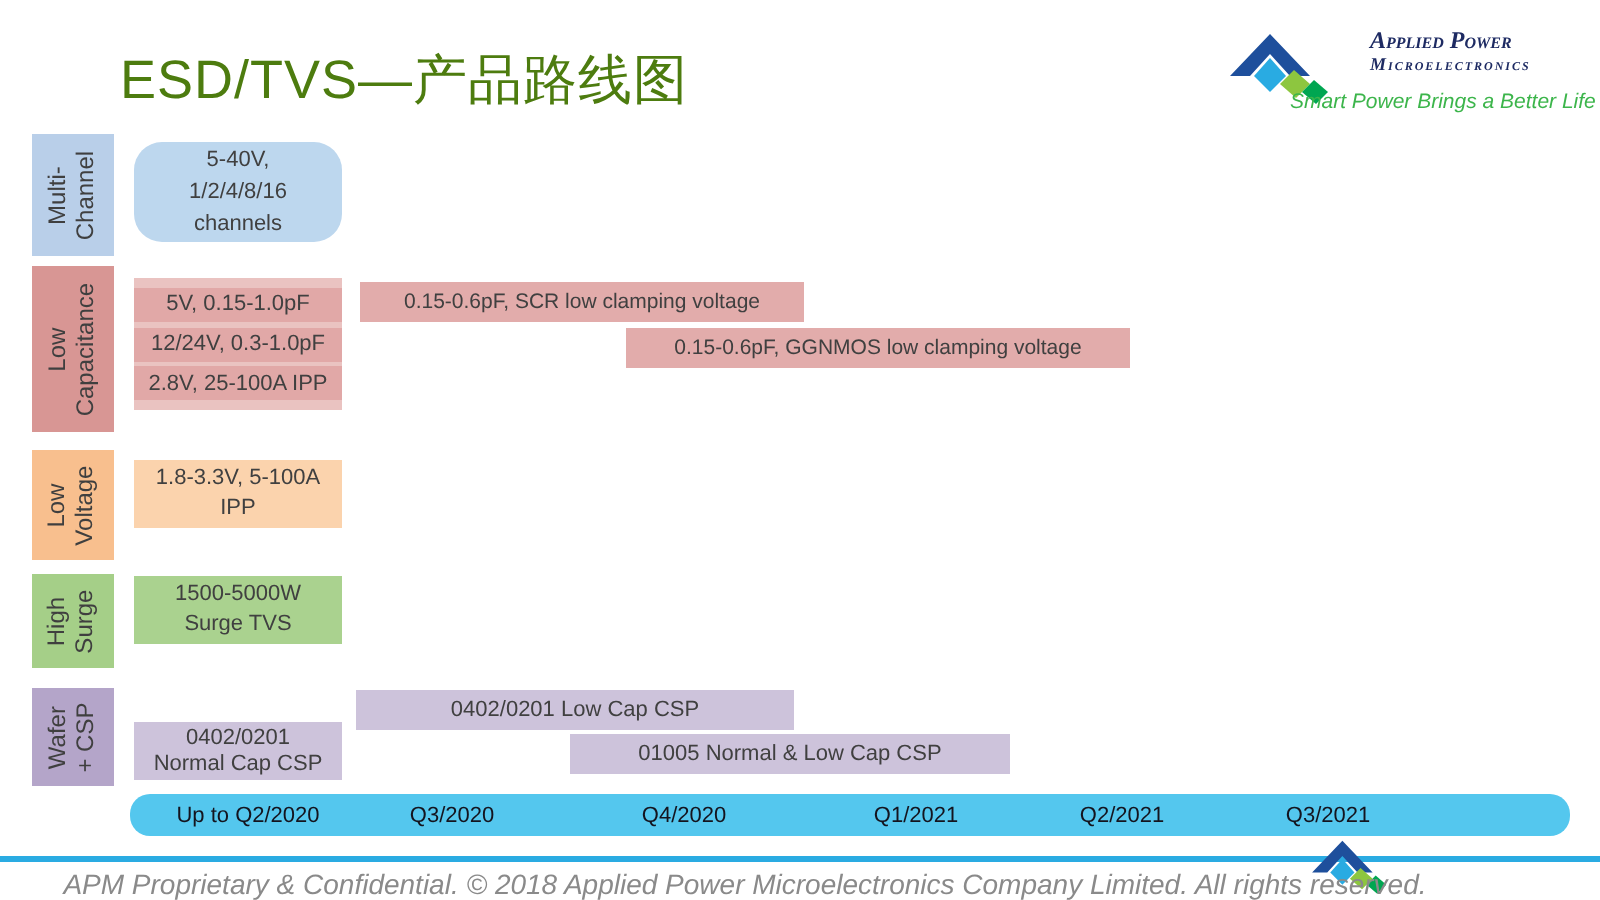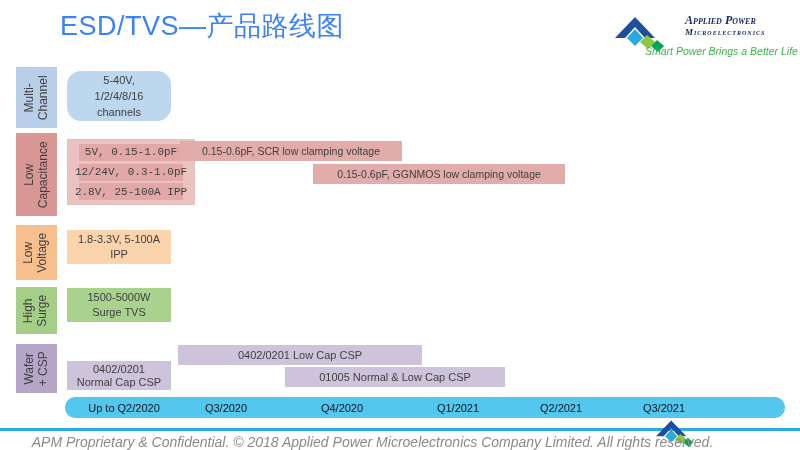--- a/index.html
+++ b/index.html
@@ -7,7 +7,7 @@
          font-family:"Liberation Sans","DejaVu Sans",sans-serif;}
 
   
-  .title{position:absolute;left:60px;top:8px;font-size:27px;color:#3b82f6;
+  .title{position:absolute;left:60px;top:22px;font-size:27px;color:#4d7c0f;
          letter-spacing:0.5px;white-space:nowrap;}
   .logo-top{position:absolute;right:8px;top:8px;width:185px;height:52px;font-style:italic;}
   .logo-top .mark{position:absolute;left:0;top:2px;}

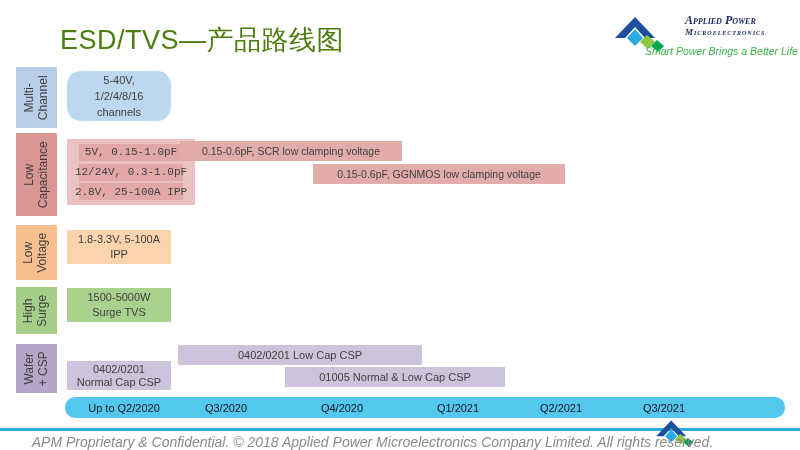--- a/index.html
+++ b/index.html
@@ -32,7 +32,7 @@
          align-items:center;justify-content:center;text-align:center;color:#404040;
          white-space:pre-line;font-size:11px;}
   .bx1{top:71px;height:50px;background:#bdd7ee;line-height:16px;border-radius:14px;}
-  .bx2{top:139px;height:62px;background:#eac3c1;justify-content:space-evenly;padding:2px 12px;font-family:Liberation Mono, monospace;}
+  .bx2{top:139px;height:62px;background:#eac3c1;justify-content:space-evenly;padding:2px 0;}
   .bx2 .strip{background:#e1a8a7;width:100%;height:17px;display:flex;align-items:center;justify-content:center;white-space:nowrap;}
   .bx3{top:230px;height:34px;background:#fbd3ad;line-height:15px;}
   .bx4{top:288px;height:34px;background:#aad28f;line-height:15px;}

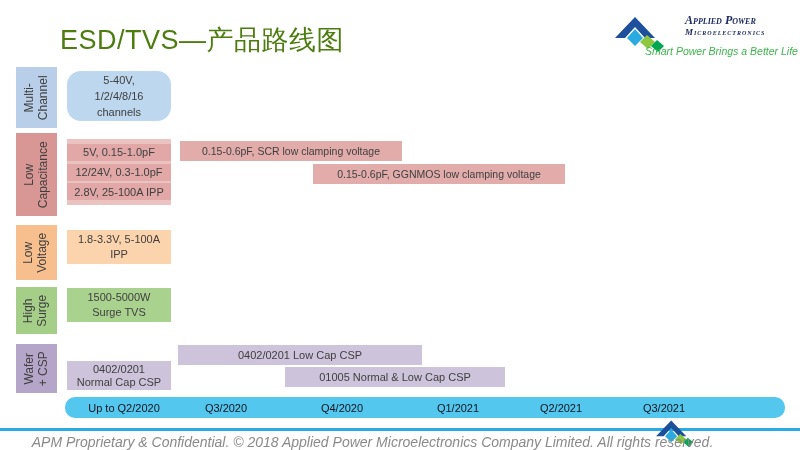--- a/index.html
+++ b/index.html
@@ -45,7 +45,7 @@
   .bar-purple{background:#cdc3db;}
   .b21{left:180px;top:141px;width:222px;}
   .b22{left:285px;top:164px;width:252px;margin-left:28px;}
-  .b51{left:178px;top:345px;width:244px;font-size:11px;}
+  .b51{left:178px;top:345px;width:219px;font-size:11px;}
   .b52{left:285px;top:367px;width:220px;font-size:11px;}
 
   

